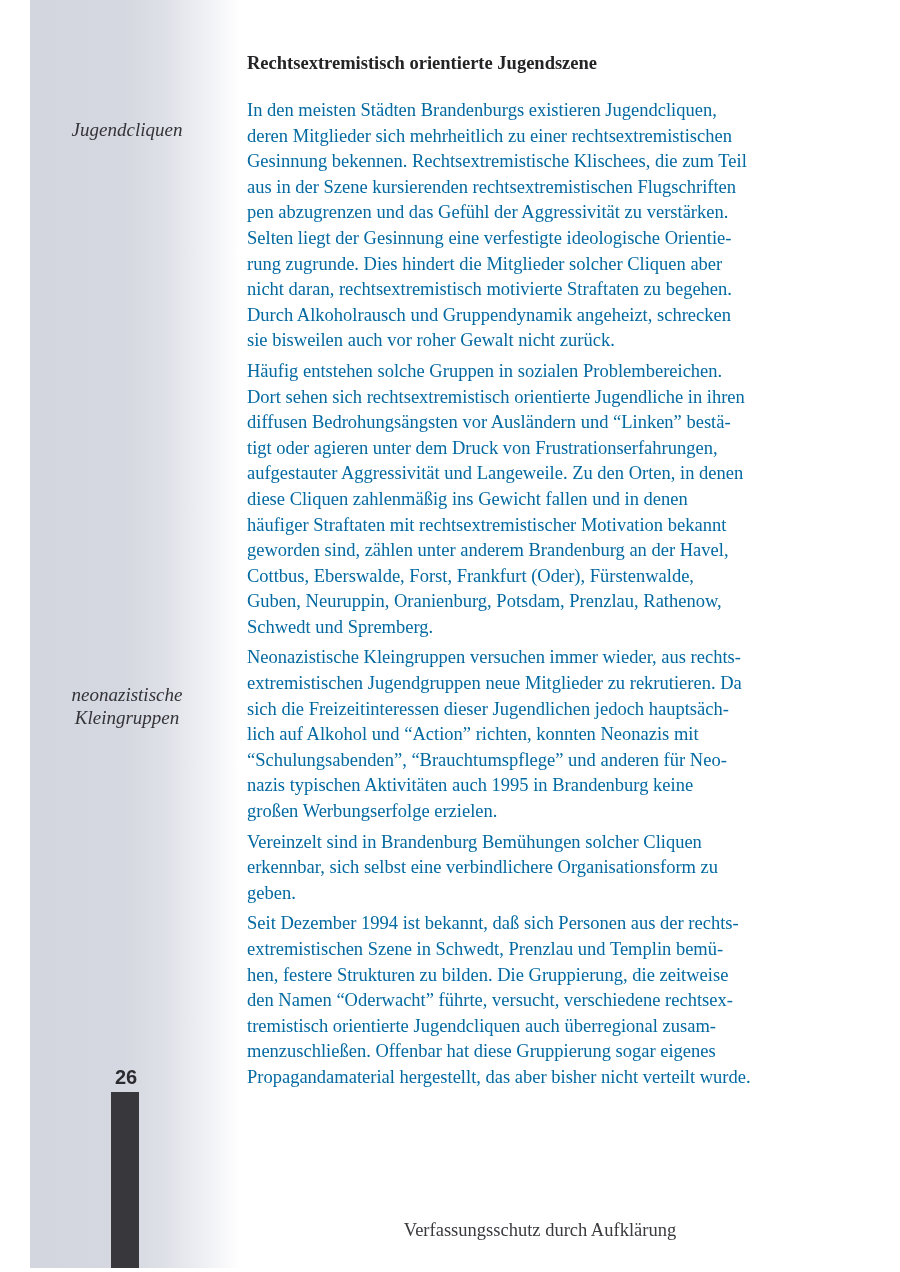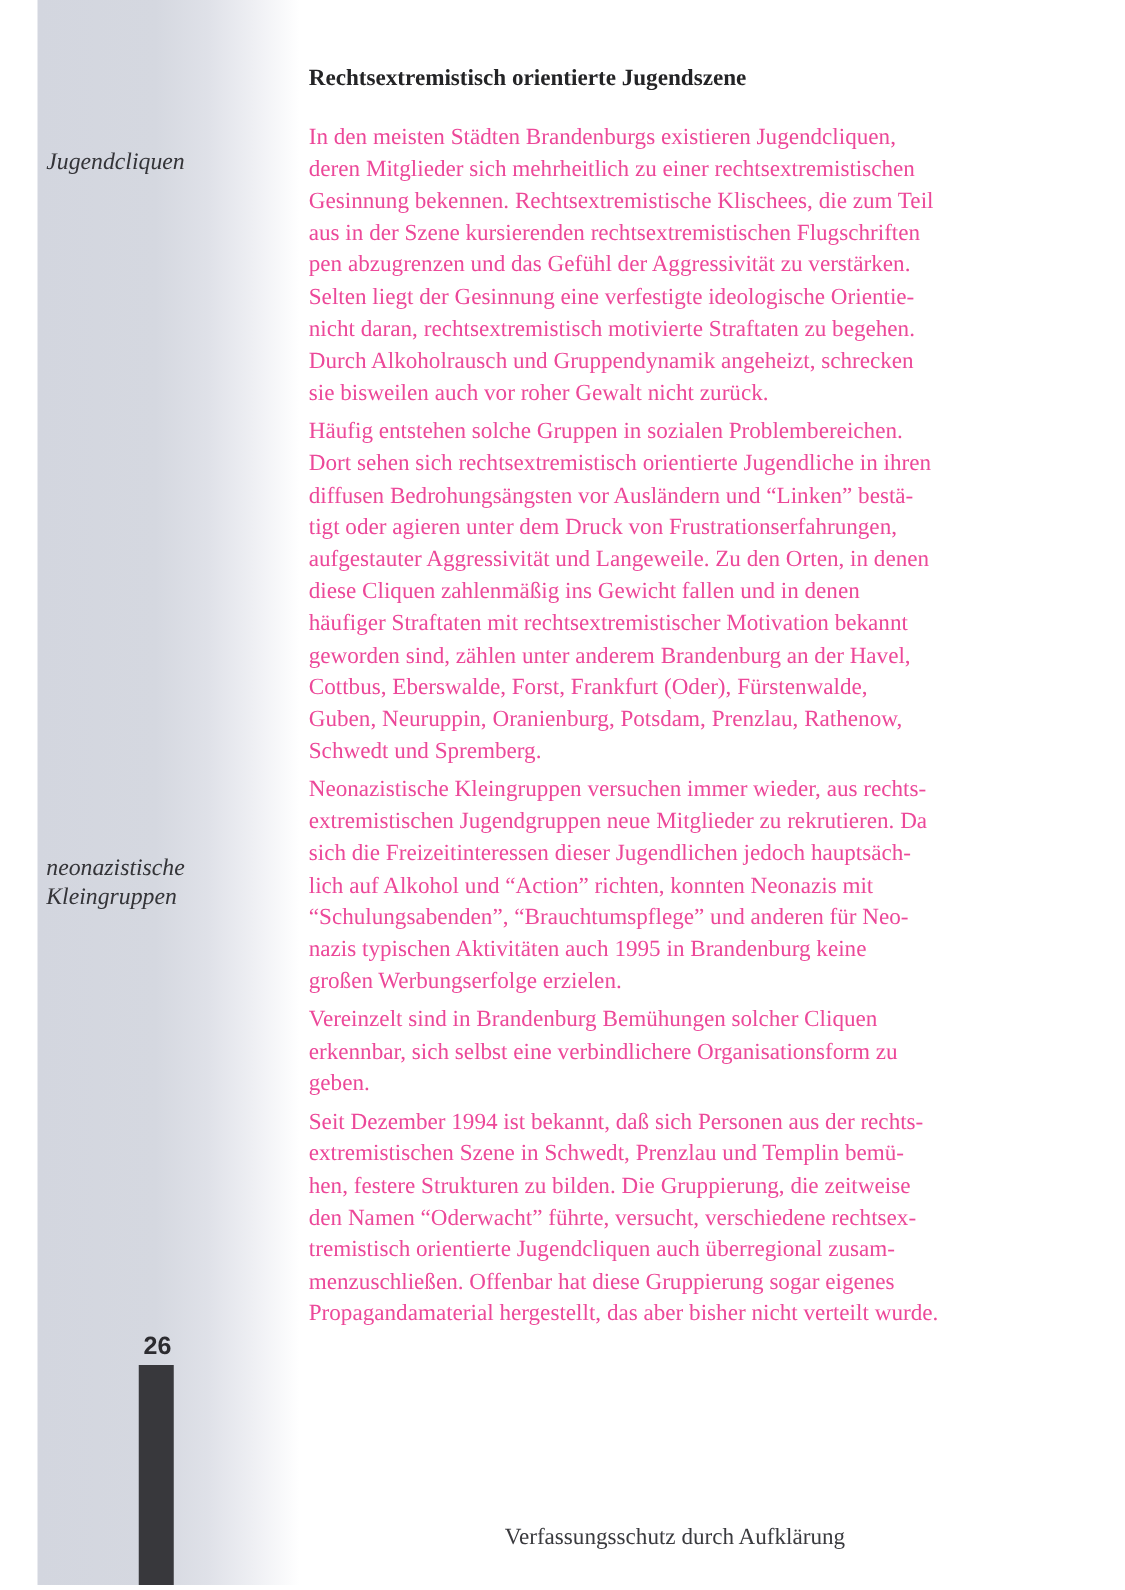--- a/index.html
+++ b/index.html
@@ -74,7 +74,7 @@
       font-size: 18.5px;
       line-height: 25.6px;
       margin: 0 0 5px 0;
-      color: #ec4899;
+      color: #0369a1;
     }
     .para .ln {
       display: block;

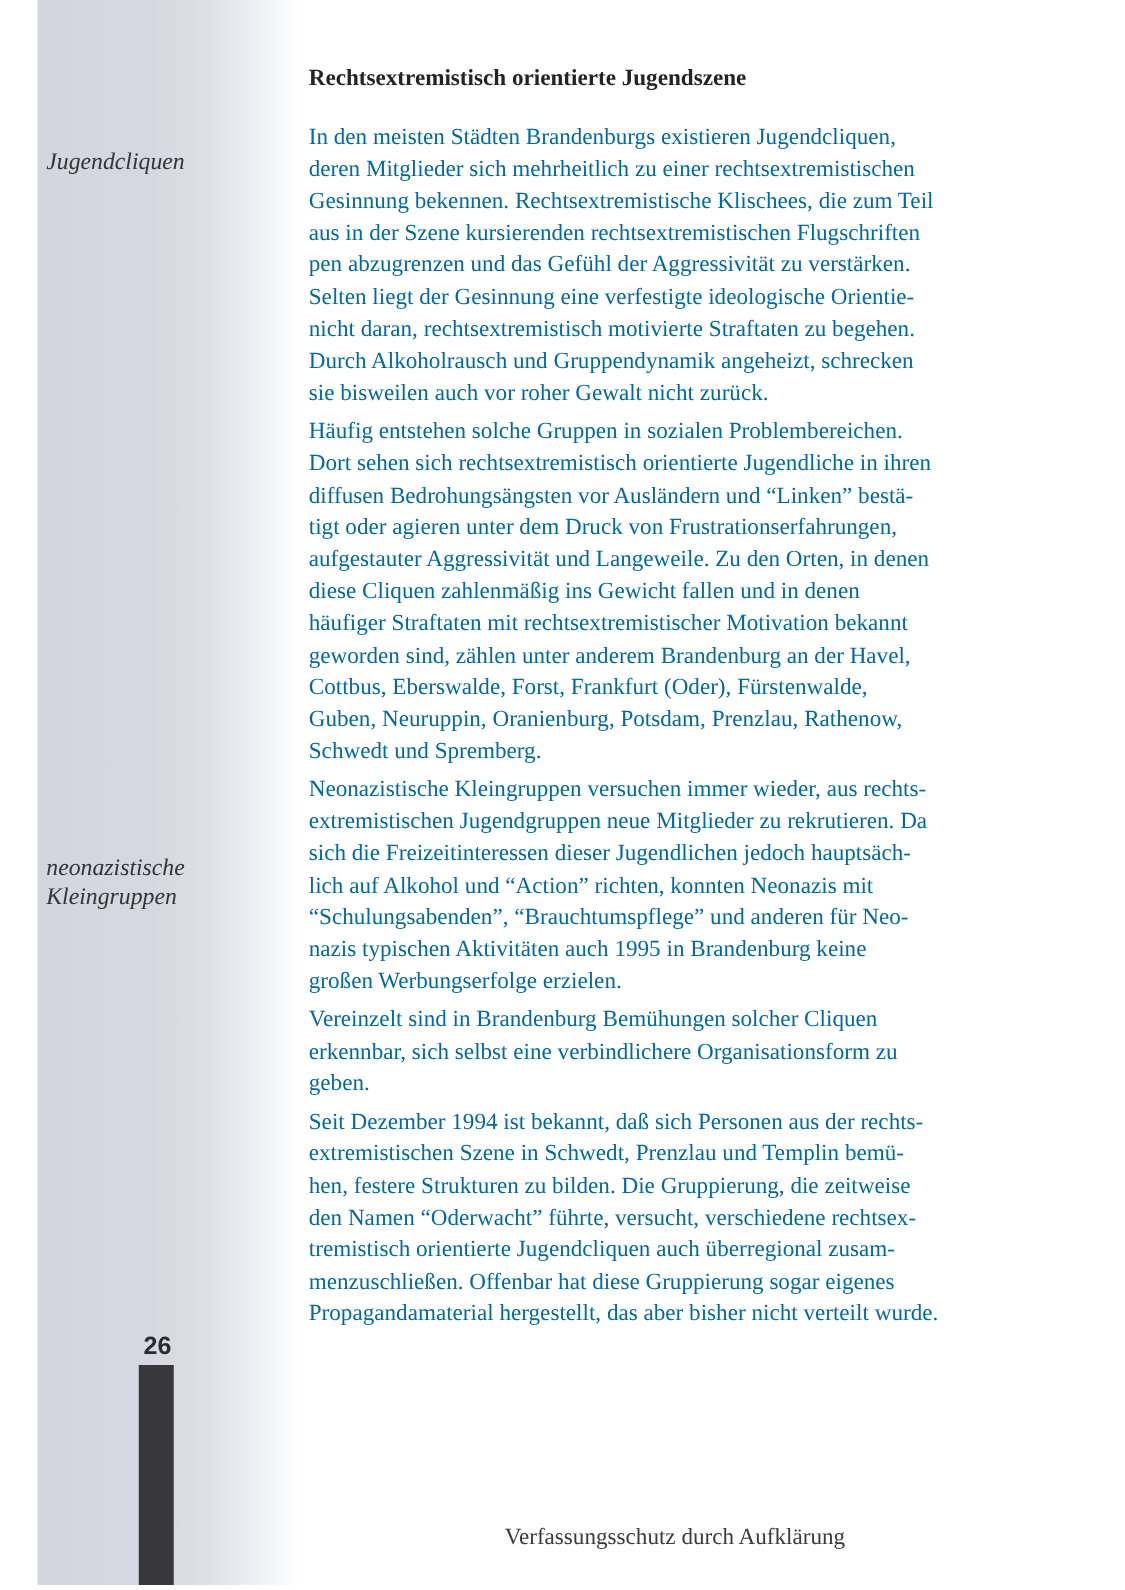--- a/index.html
+++ b/index.html
@@ -32,6 +32,7 @@
       position: absolute;
       width: 180px;
       left: 37px;
+      text-align: center;
       font-style: italic;
       font-size: 19px;
       line-height: 23px;

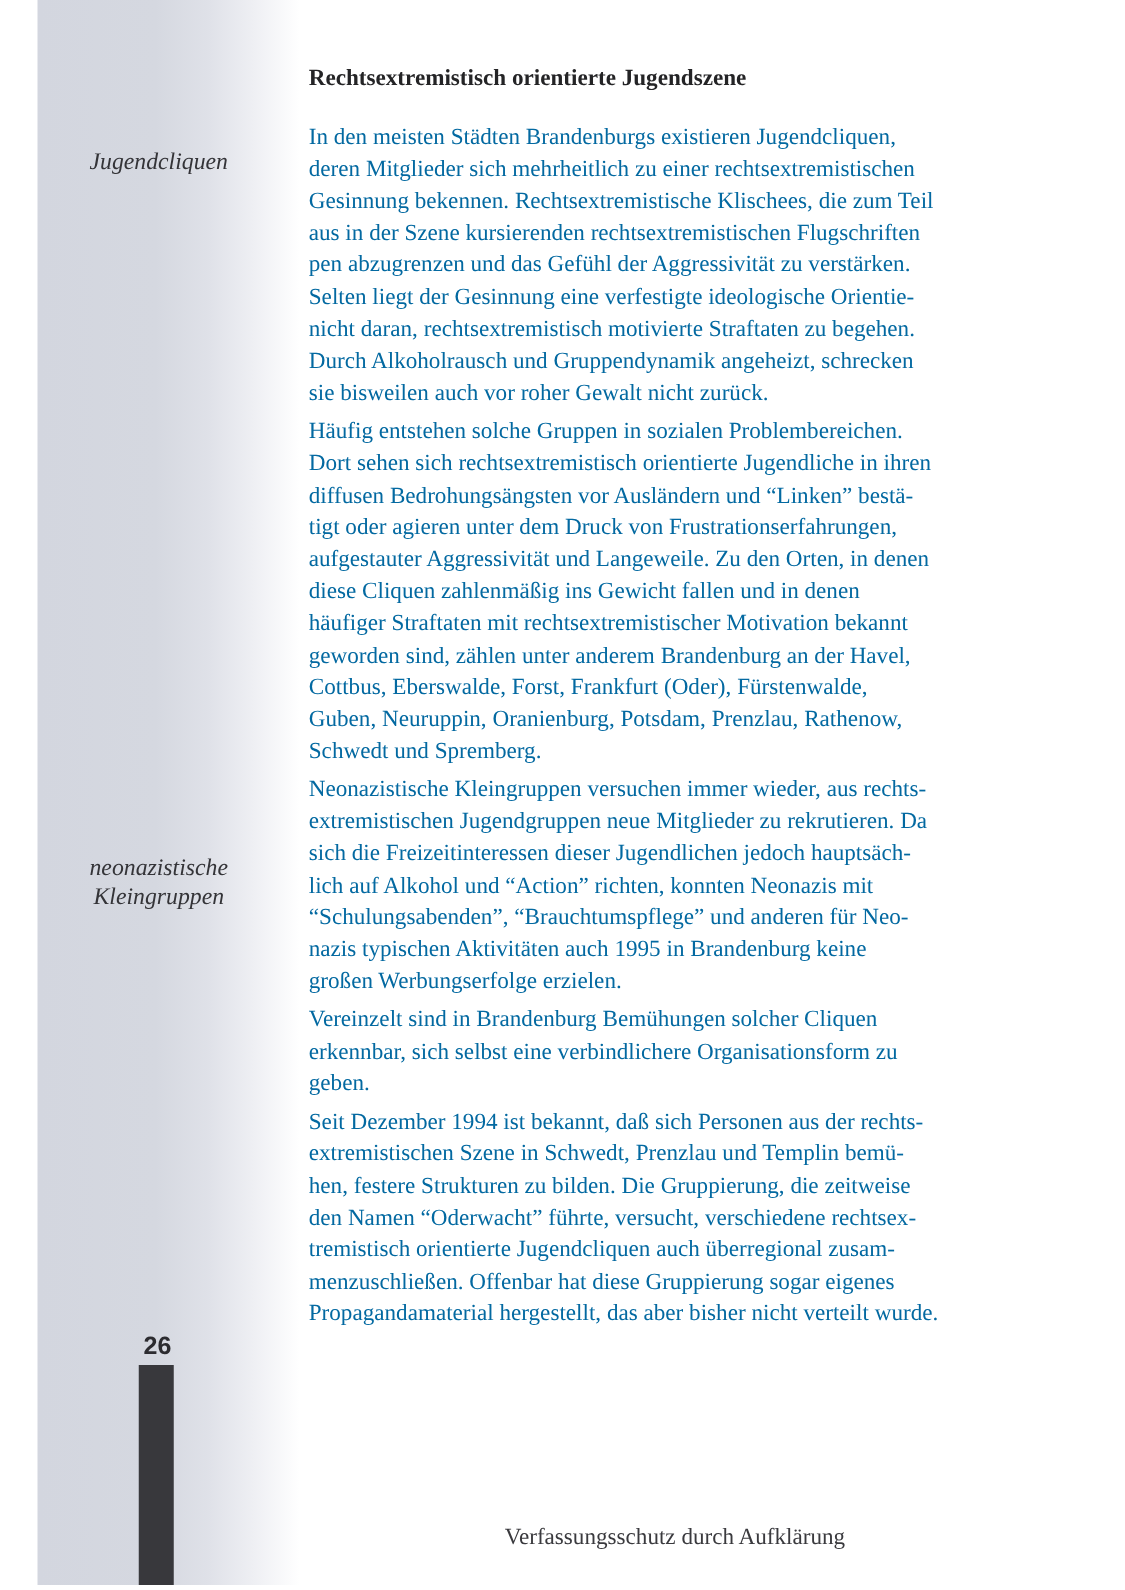--- a/index.html
+++ b/index.html
@@ -119,6 +119,7 @@
     <span class="ln">aus in der Szene kursierenden rechtsextremistischen Flugschriften</span>
     <span class="ln">pen abzugrenzen und das Gefühl der Aggressivität zu verstärken.</span>
     <span class="ln">Selten liegt der Gesinnung eine verfestigte ideologische Orientie-</span>
+    <span class="ln">rung zugrunde. Dies hindert die Mitglieder solcher Cliquen aber</span>
     <span class="ln">nicht daran, rechtsextremistisch motivierte Straftaten zu begehen.</span>
     <span class="ln">Durch Alkoholrausch und Gruppendynamik angeheizt, schrecken</span>
     <span class="ln">sie bisweilen auch vor roher Gewalt nicht zurück.</span>

